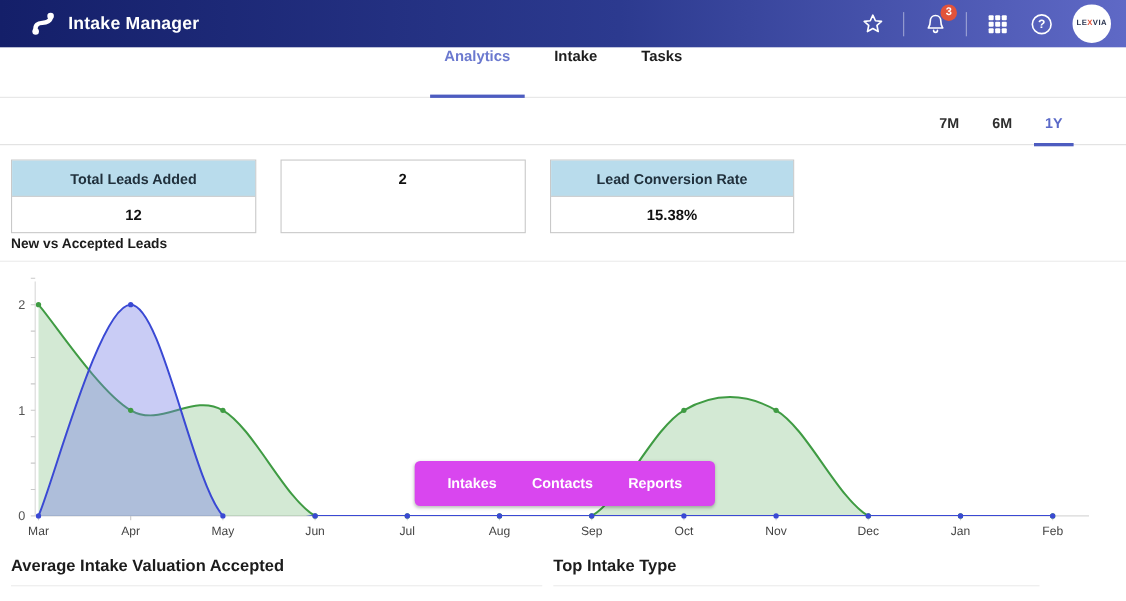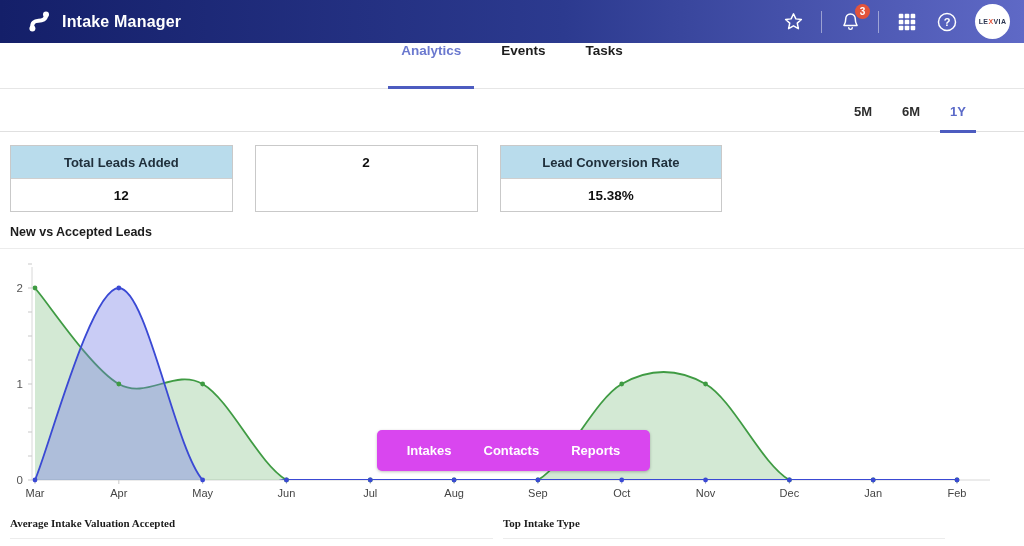--- a/index.html
+++ b/index.html
@@ -120,7 +120,7 @@
 
 <div class="tabs-row">
   <div class="tab active">Analytics</div>
-  <div class="tab">Events</div>
+  <div class="tab">Intake</div>
   <div class="tab">Tasks</div>
 </div>
 

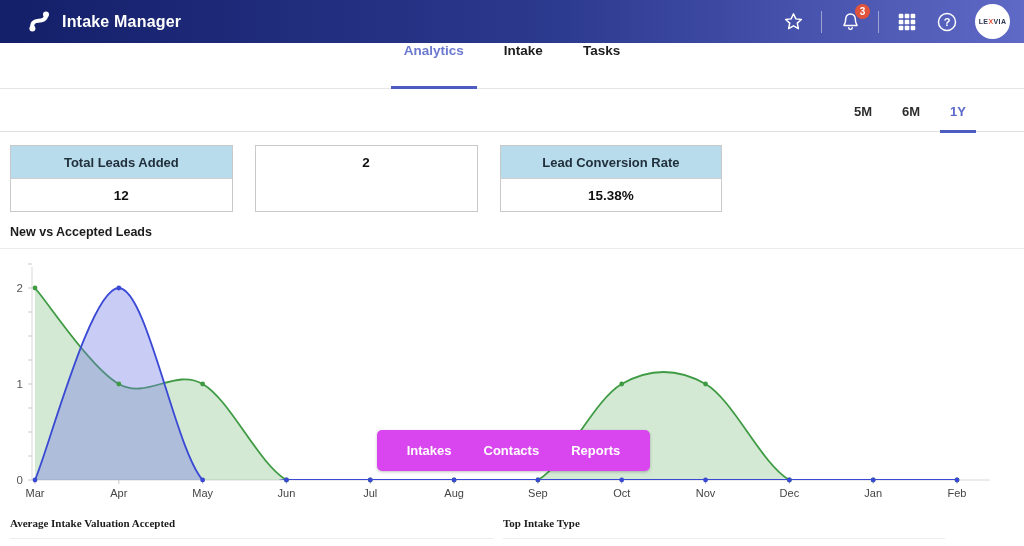--- a/index.html
+++ b/index.html
@@ -125,7 +125,7 @@
 </div>
 
 <div class="range-row">
-  <div class="range-item">5M</div>
+  <div class="range-item">7M</div>
   <div class="range-item">6M</div>
   <div class="range-item active">1Y</div>
 </div>

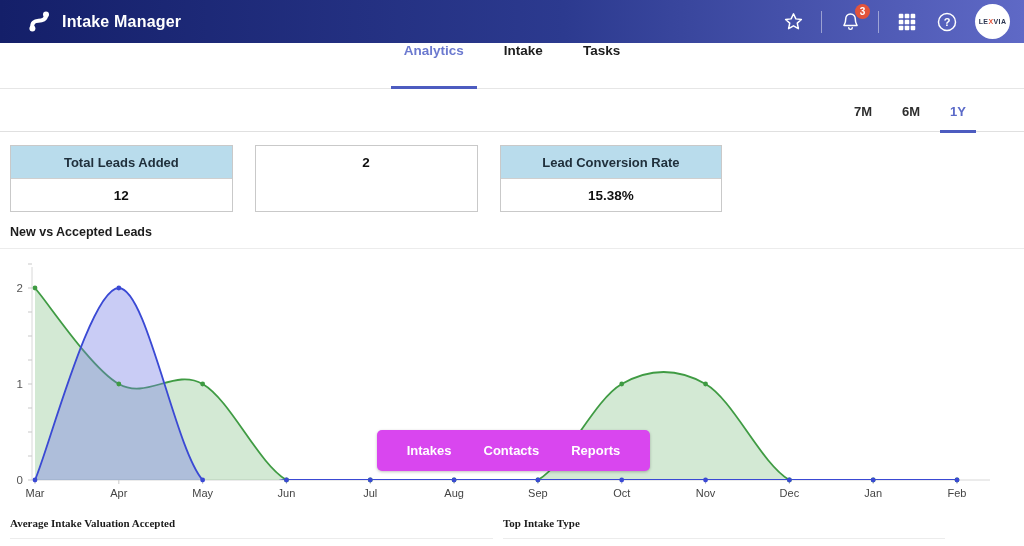--- a/index.html
+++ b/index.html
@@ -43,7 +43,7 @@
     font-size:13.5px; font-weight:bold; color:#111; }
 
   
-  .section-title { font-size:12.5px; font-weight:bold; color:#1c1c1c; margin:13px 0 0 10px; }
+  .section-title { font-size:12.5px; font-weight:bold; color:#1c1c1c; margin:2px 0 0 10px; }
   .divider { height:1px; background:#ececec; margin:9px 0 0 0; }
 
   

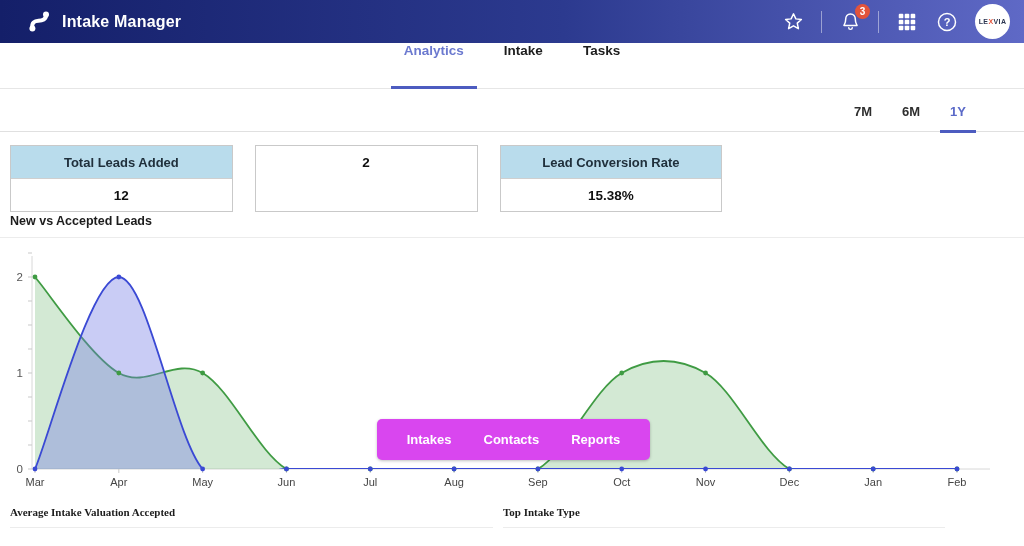--- a/index.html
+++ b/index.html
@@ -57,7 +57,7 @@
   .bottom { display:flex; margin-top:16px; }
   .bottom-col-left  { width:493px; padding-left:10px; }
   .bottom-col-right { flex:1; padding-left:10px; padding-right:79px; }
-  .bottom-title { font-size:11px; font-weight:bold; color:#1c1c1c;font-family:Liberation Serif, serif; }
+  .bottom-title { font-size:15px; font-weight:bold; color:#1c1c1c; }
   .bottom-line { height:1px; background:#ececec; margin-top:9px; }
 </style>
 </head>

